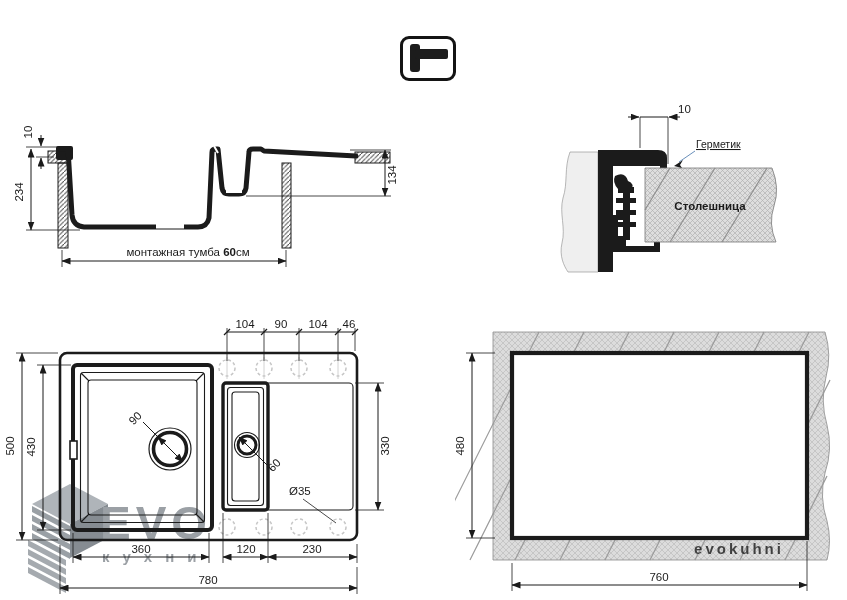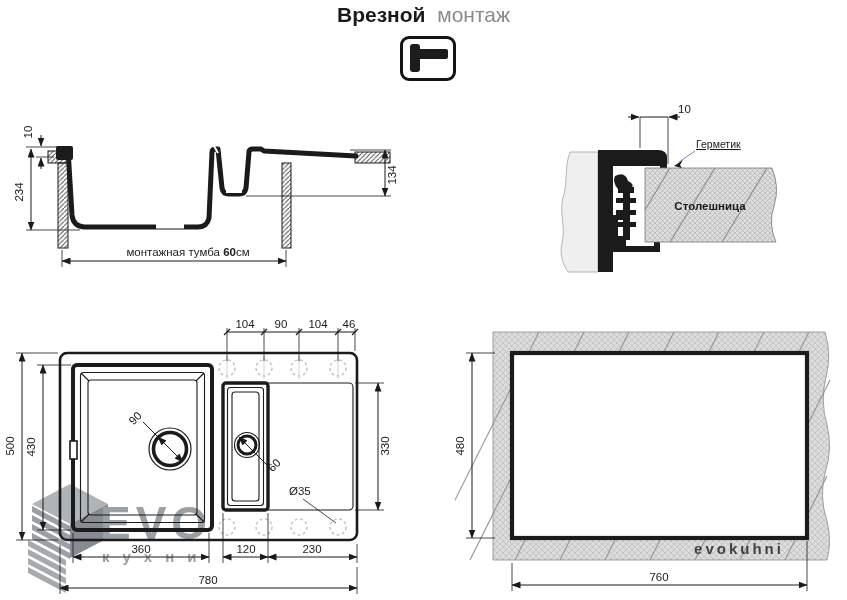--- a/index.html
+++ b/index.html
@@ -27,10 +27,6 @@
 
 <div class="canvas">
 
-  <div class="title">
-    <span class="b">Врезной</span>
-    <span class="l">&nbsp;</span><span class="l">монтаж</span>
-  </div>
 
   <div class="mount-icon">
     <svg width="50" height="39" viewBox="0 0 50 39">

